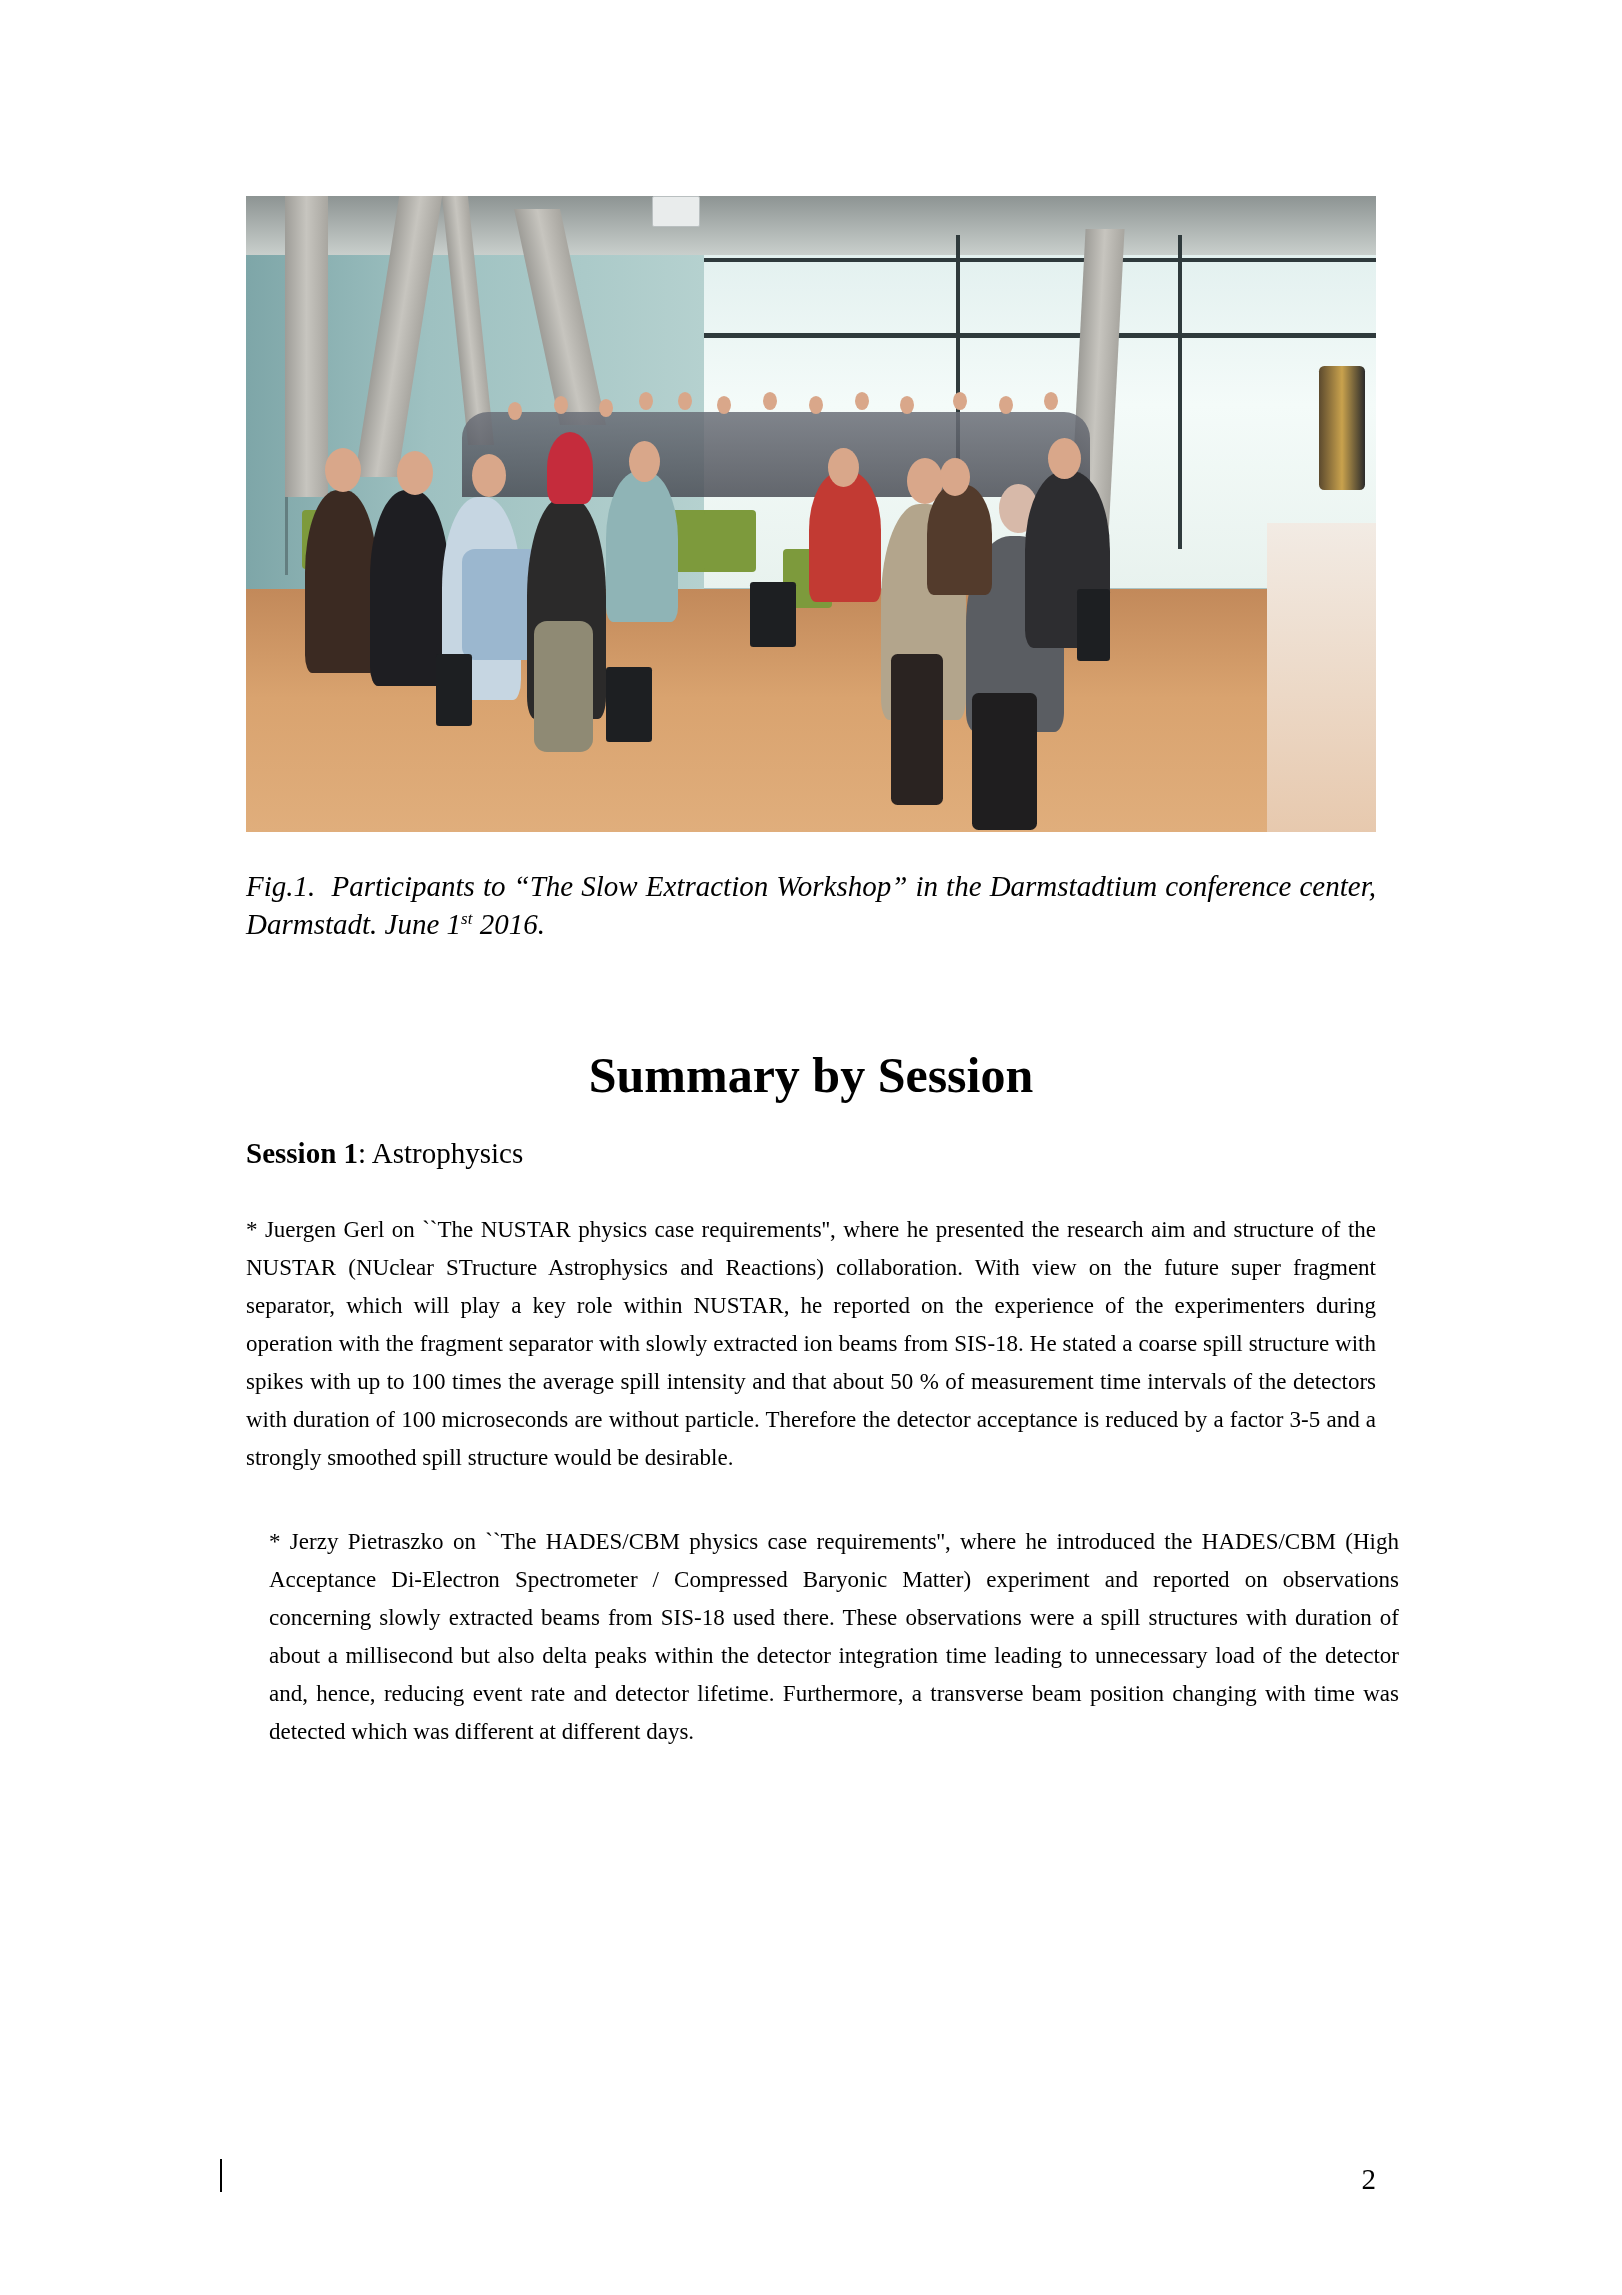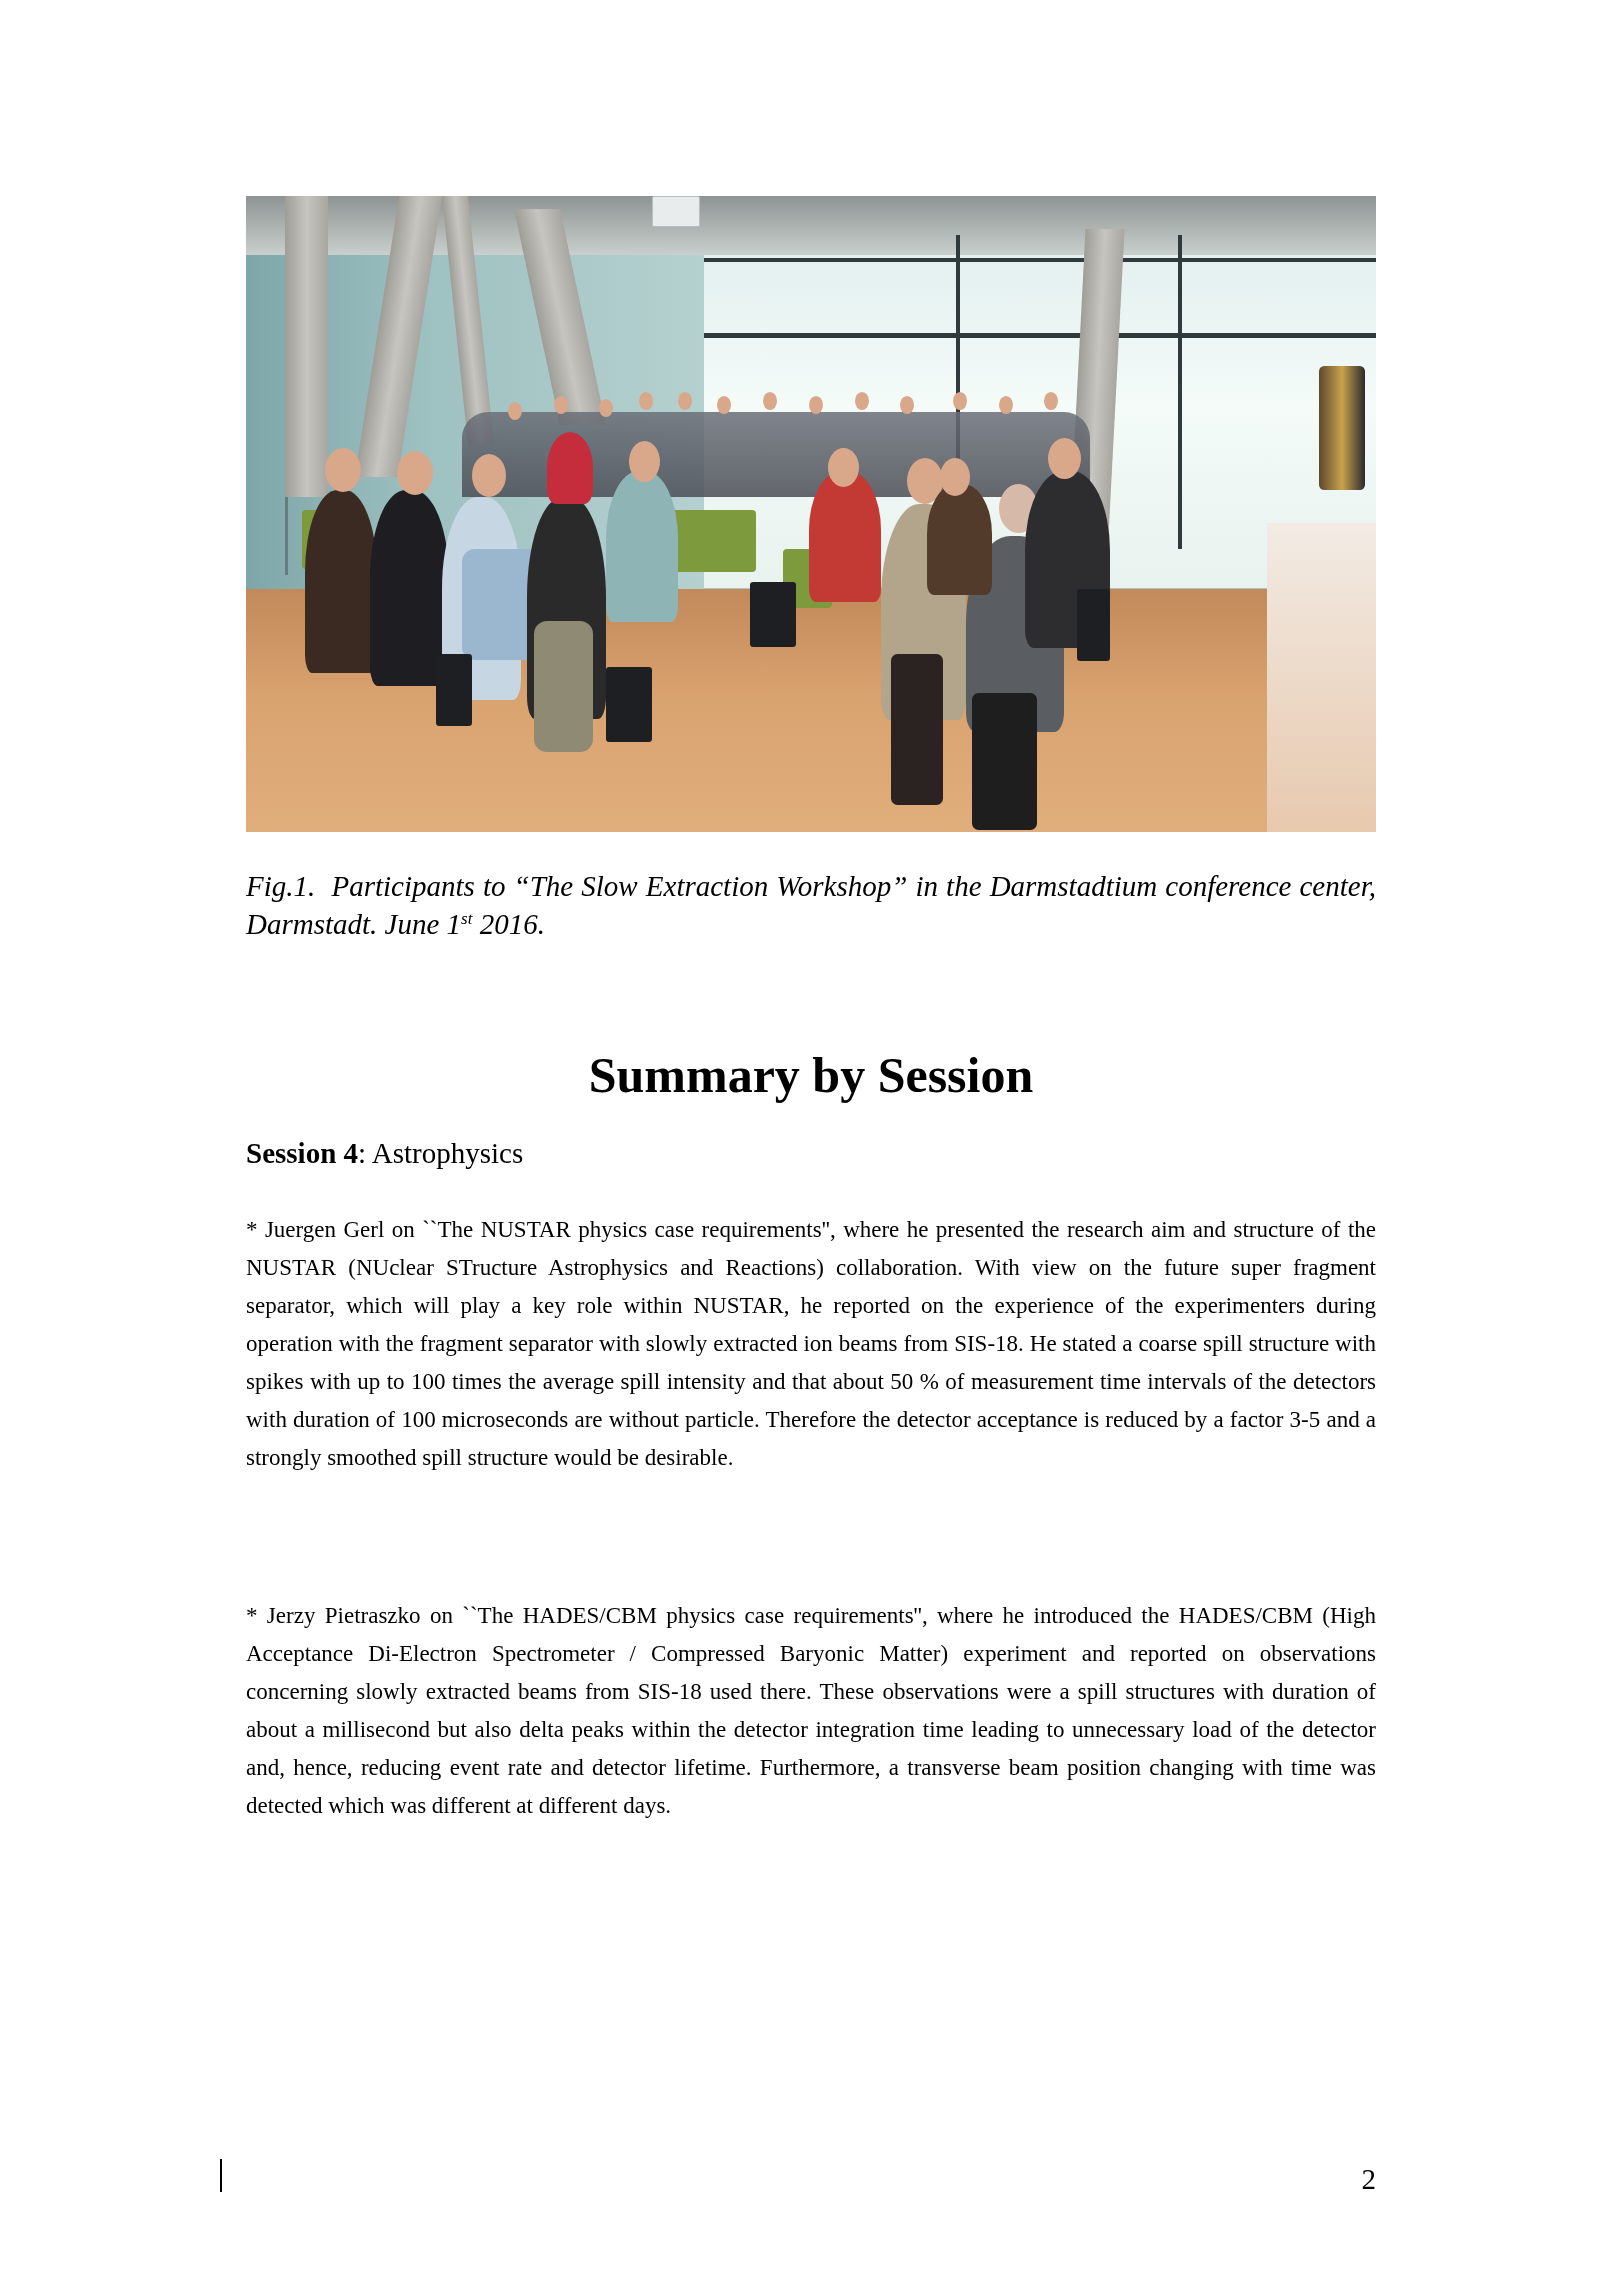--- a/index.html
+++ b/index.html
@@ -141,7 +141,7 @@
 
 <div class="heading">Summary by Session</div>
 
-<div class="session"><b>Session 4</b><span>:</span><span> Astrophysics</span></div>
+<div class="session"><b>Session 1</b><span>:</span><span> Astrophysics</span></div>
 
 <div class="para p1">* Juergen Gerl on ``The NUSTAR physics case requirements'', where he presented the research aim and structure of the NUSTAR (NUclear STructure Astrophysics and Reactions) collaboration. With view on the future super fragment separator, which will play a key role within NUSTAR, he reported on the experience of the experimenters during operation with the fragment separator with slowly extracted ion beams from SIS-18. He stated a coarse spill structure with spikes with up to 100 times the average spill intensity and that about 50 % of measurement time intervals of the detectors with duration of 100 microseconds are without particle. Therefore the detector acceptance is reduced by a factor 3-5 and a strongly smoothed spill structure would be desirable.</div>
 <div class="para p2">* Jerzy Pietraszko on ``The HADES/CBM physics case requirements'', where he introduced the HADES/CBM (High Acceptance Di-Electron Spectrometer / Compressed Baryonic Matter) experiment and reported on observations concerning slowly extracted beams from SIS-18 used there. These observations were a spill structures with duration of about a millisecond but also delta peaks within the detector integration time leading to unnecessary load of the detector and, hence, reducing event rate and detector lifetime. Furthermore, a transverse beam position changing with time was detected which was different at different days.</div>

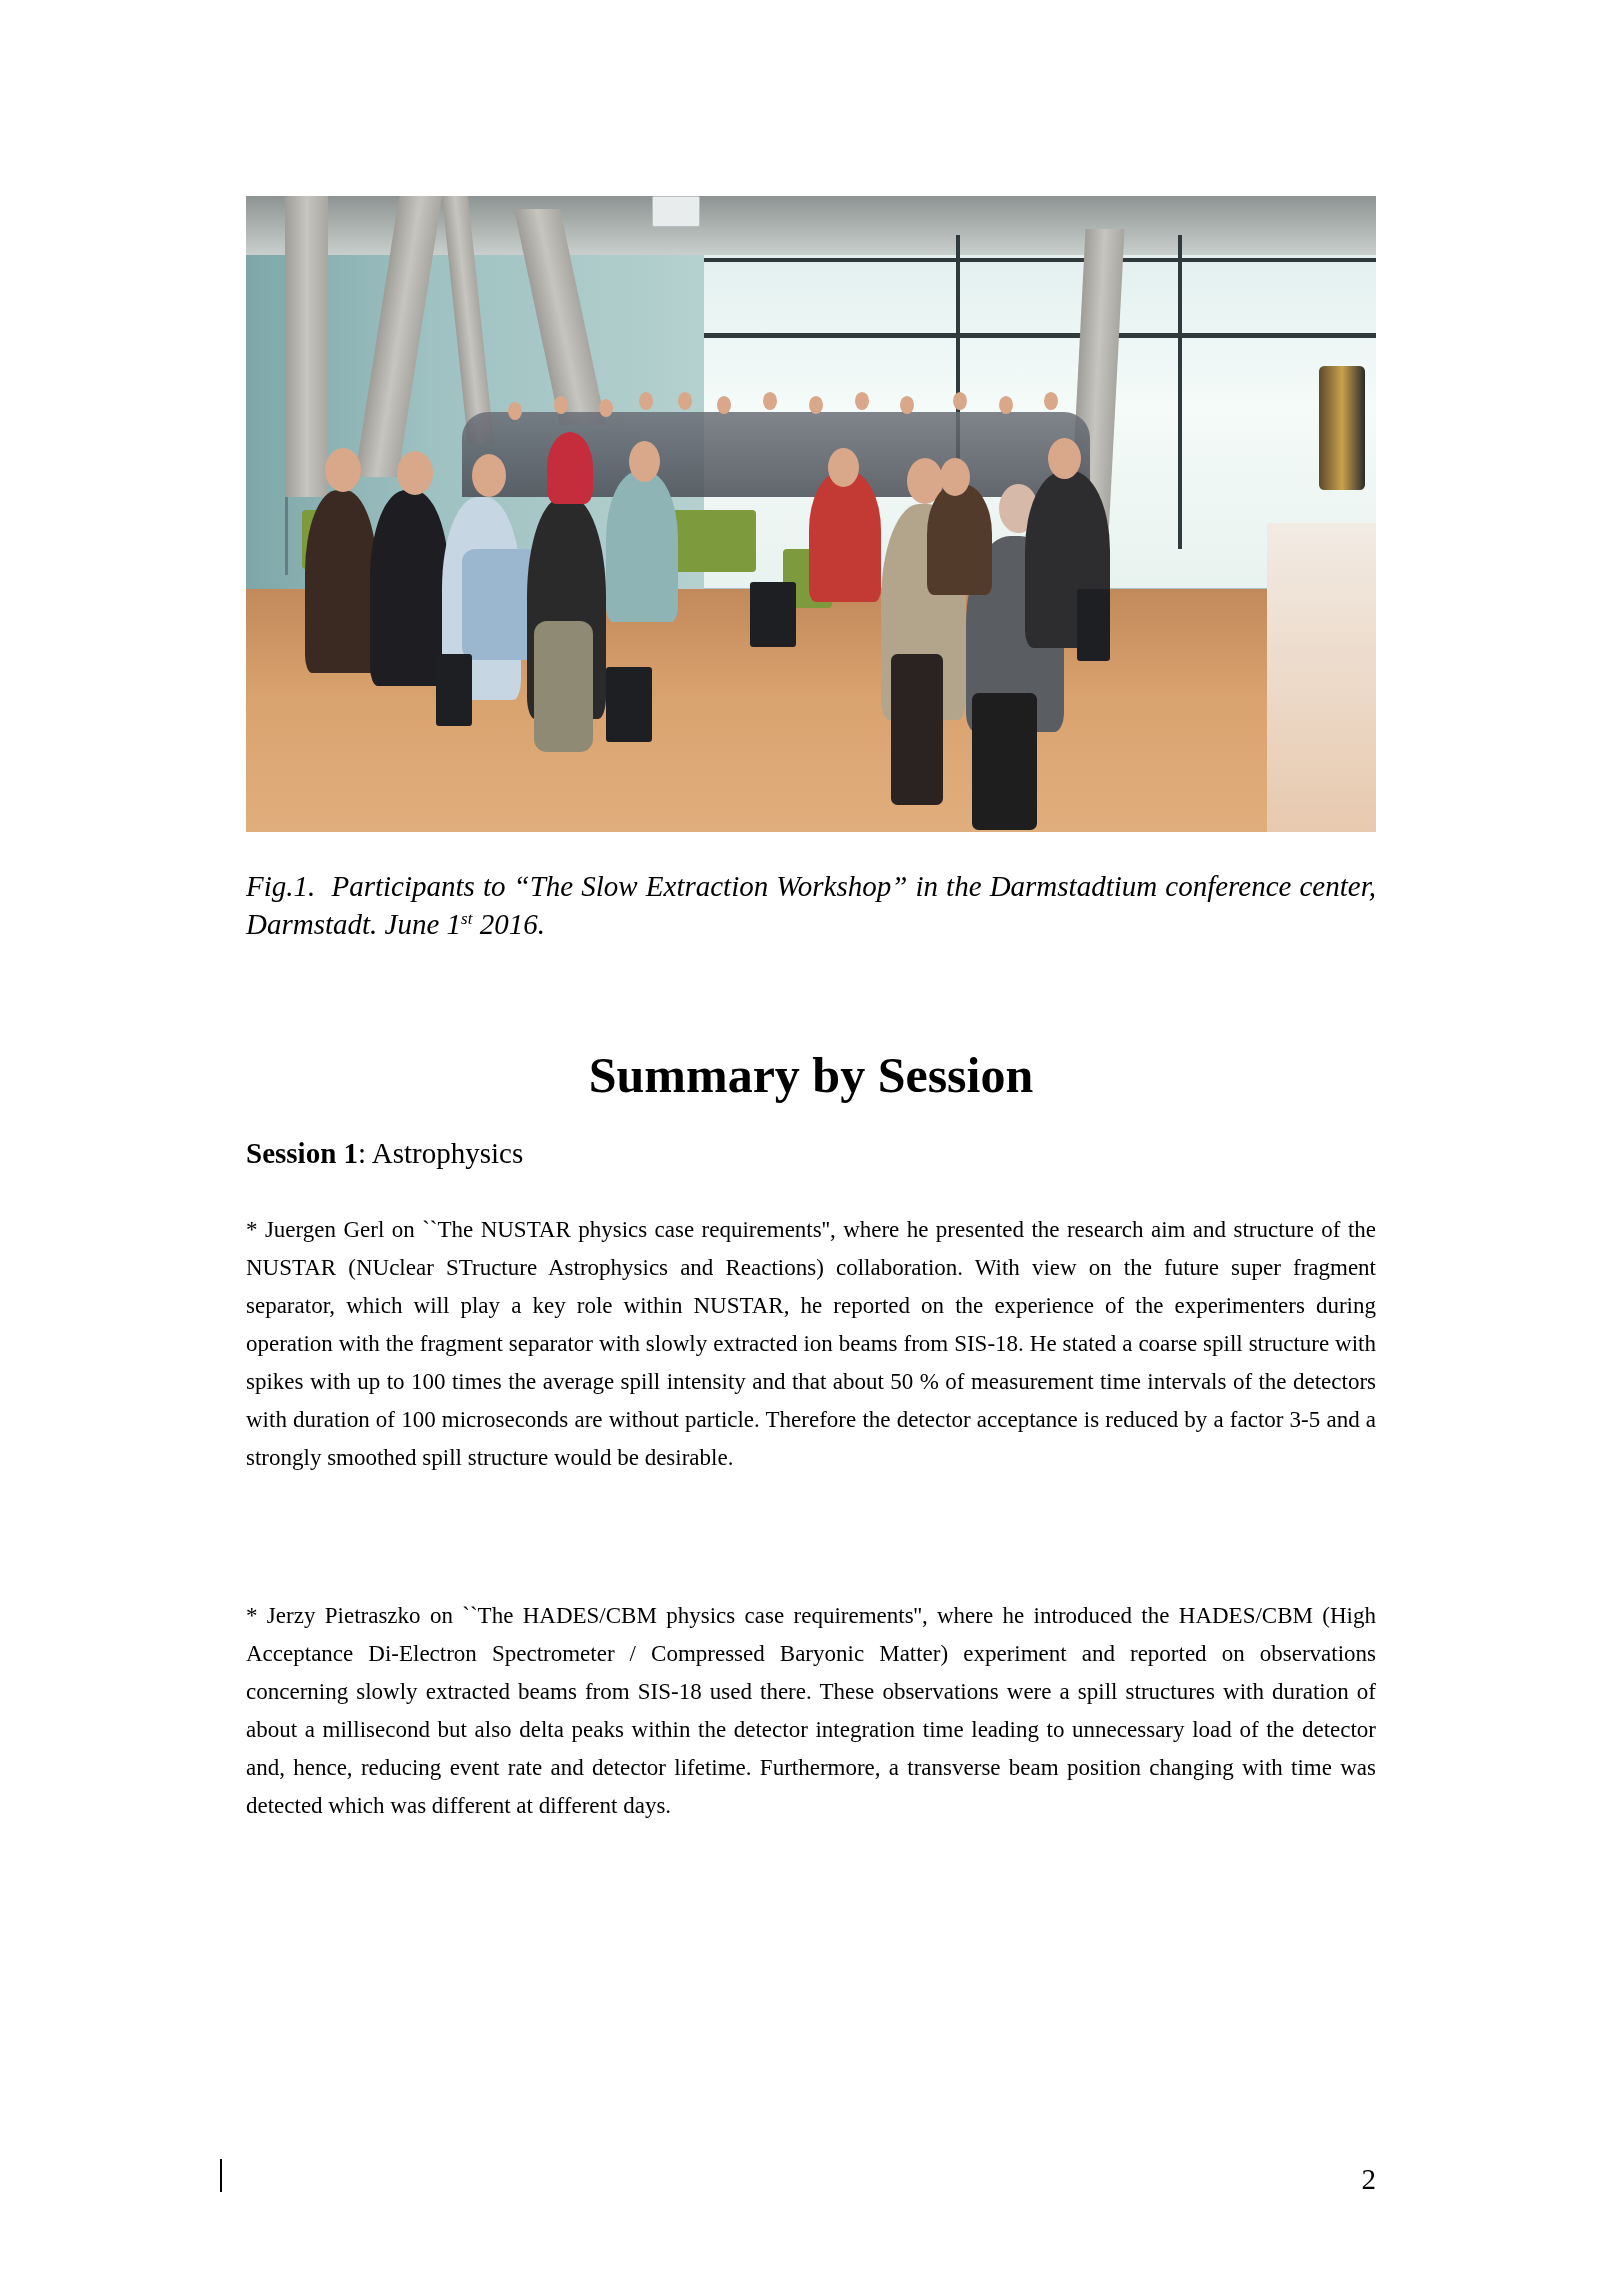--- a/index.html
+++ b/index.html
@@ -43,7 +43,7 @@
   .para { position: absolute; left: 246px; width: 1130px; font-size: 23px; line-height: 38px;
           text-align: justify; }
   .p1 { top: 1211px; }
-  .p2 { top: 1597px; }
+  .p2 { top: 1523px; margin-left: 23px; }
 
   .margin-bar { position: absolute; left: 220px; top: 2159px; width: 2px; height: 33px; background: #000; }
   .page-num { position: absolute; left: 1335px; top: 2163px; width: 41px; text-align: right;

